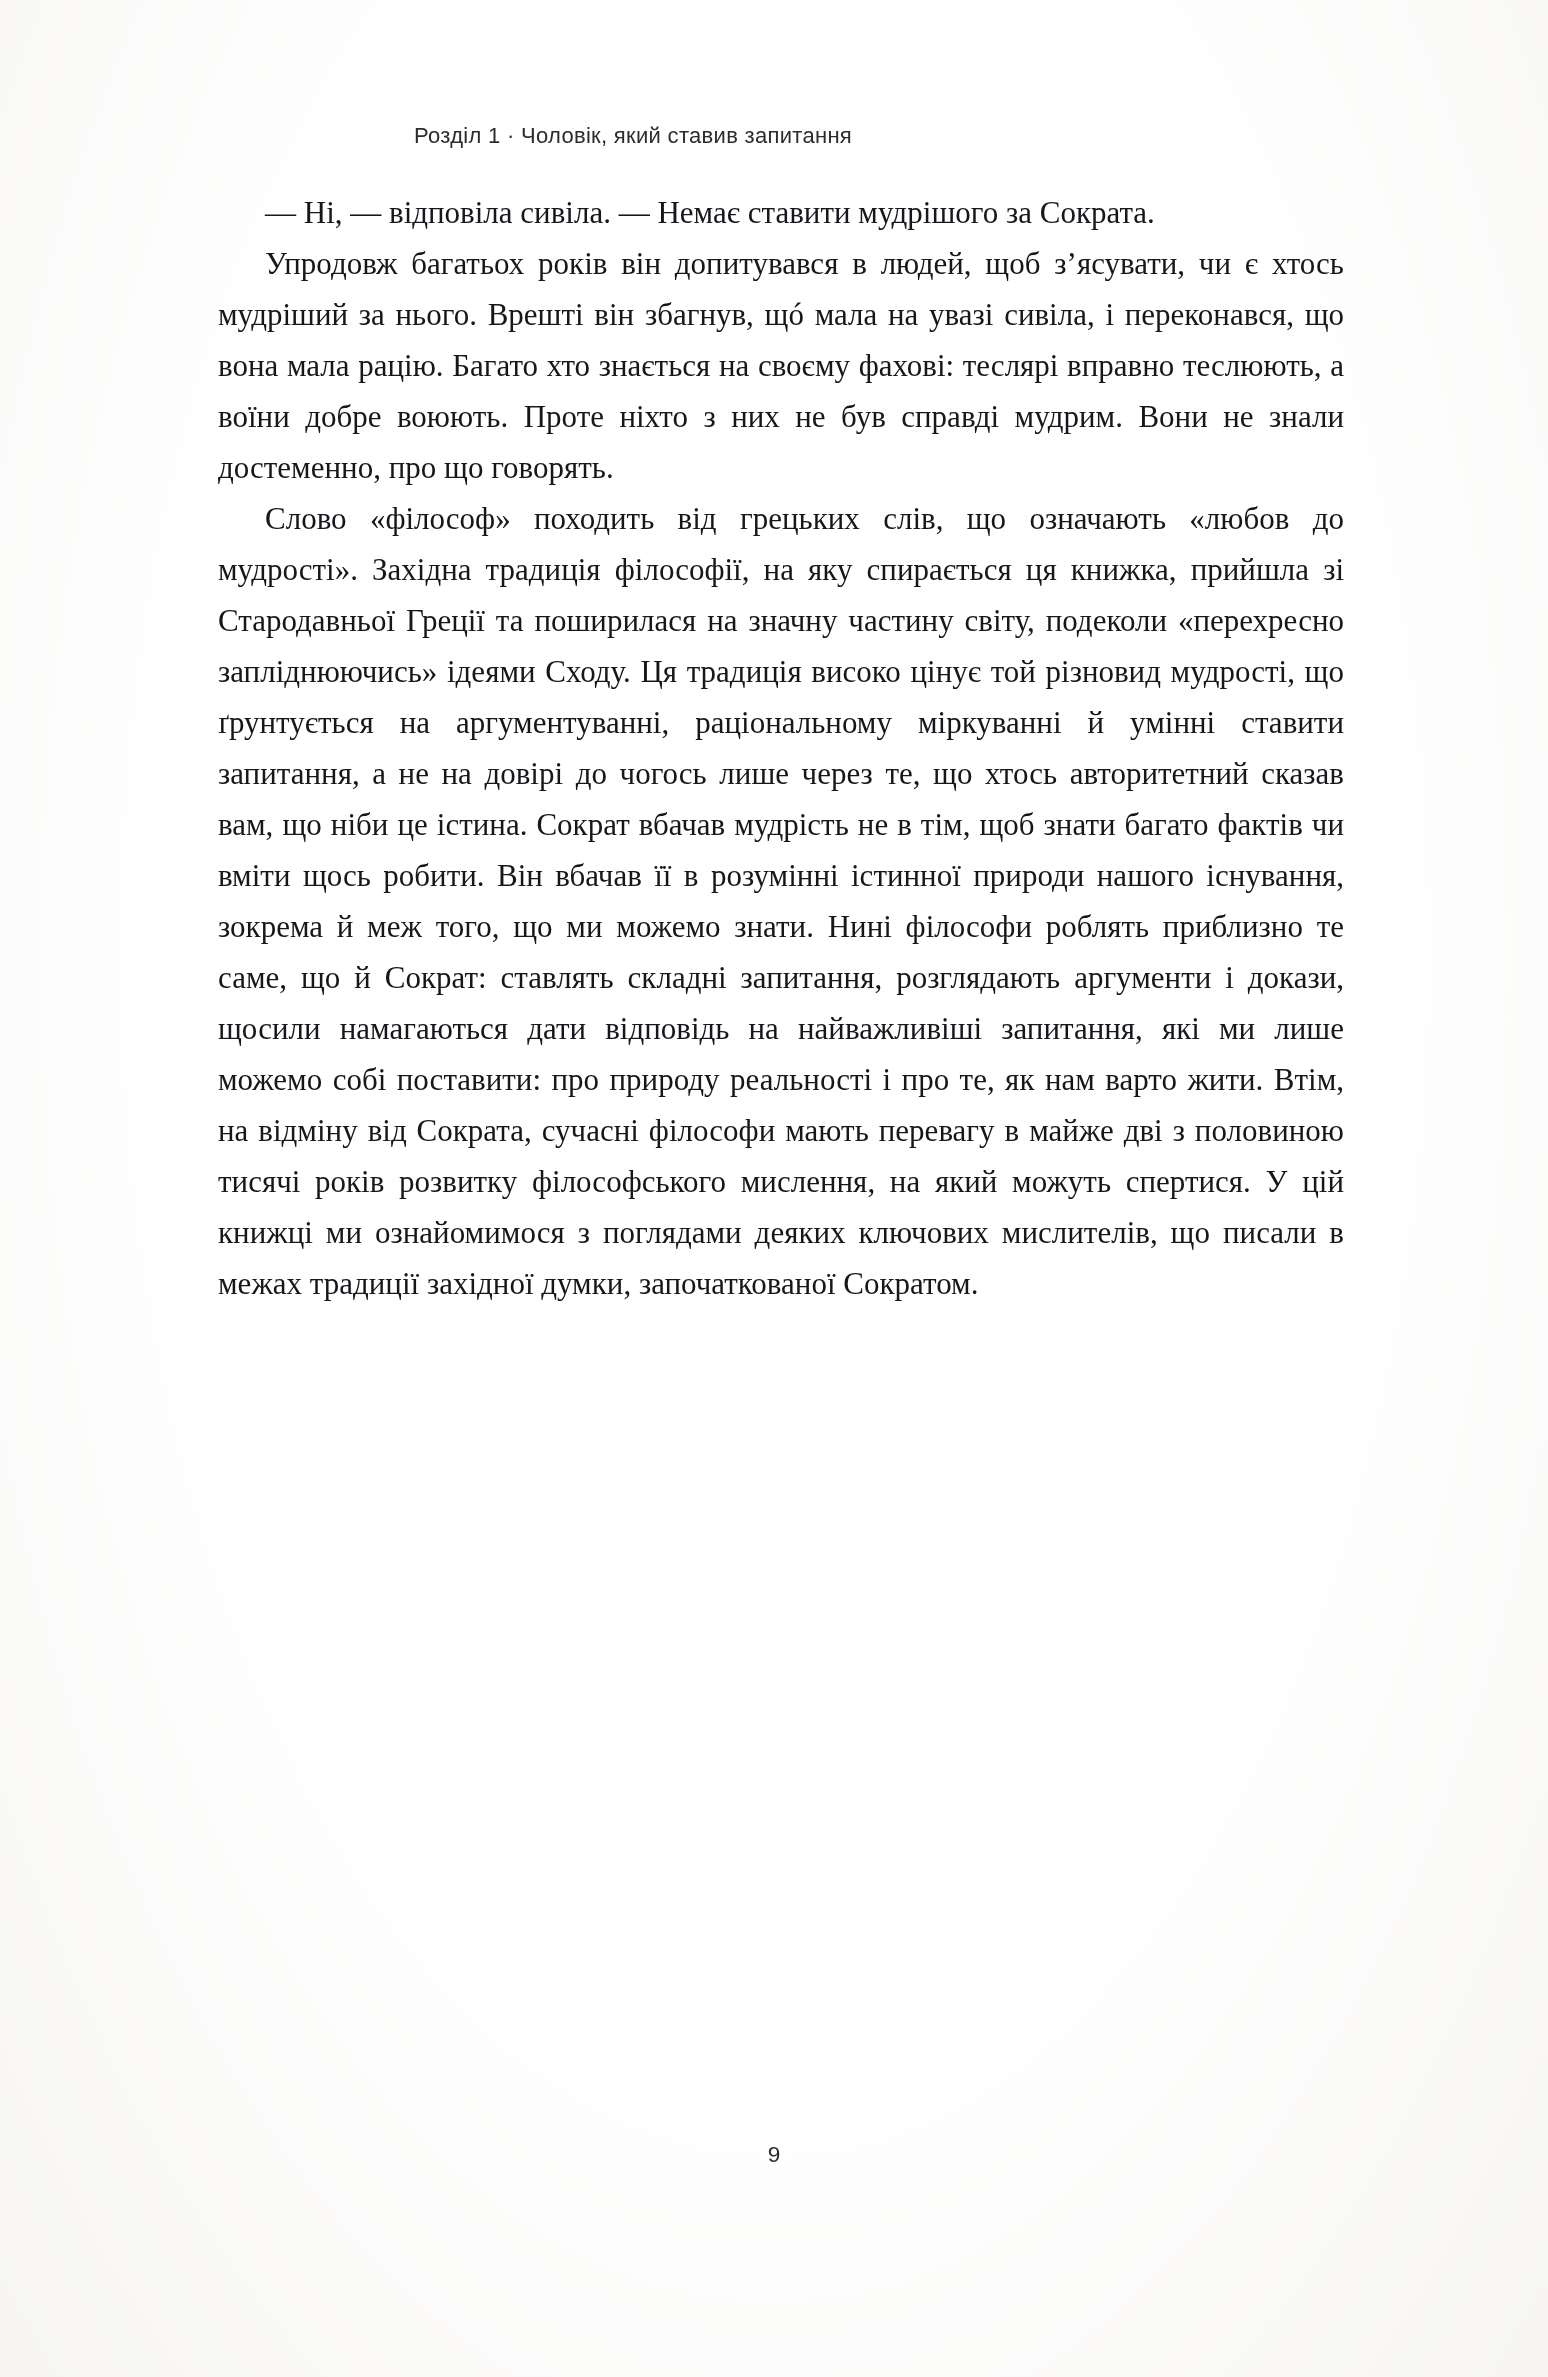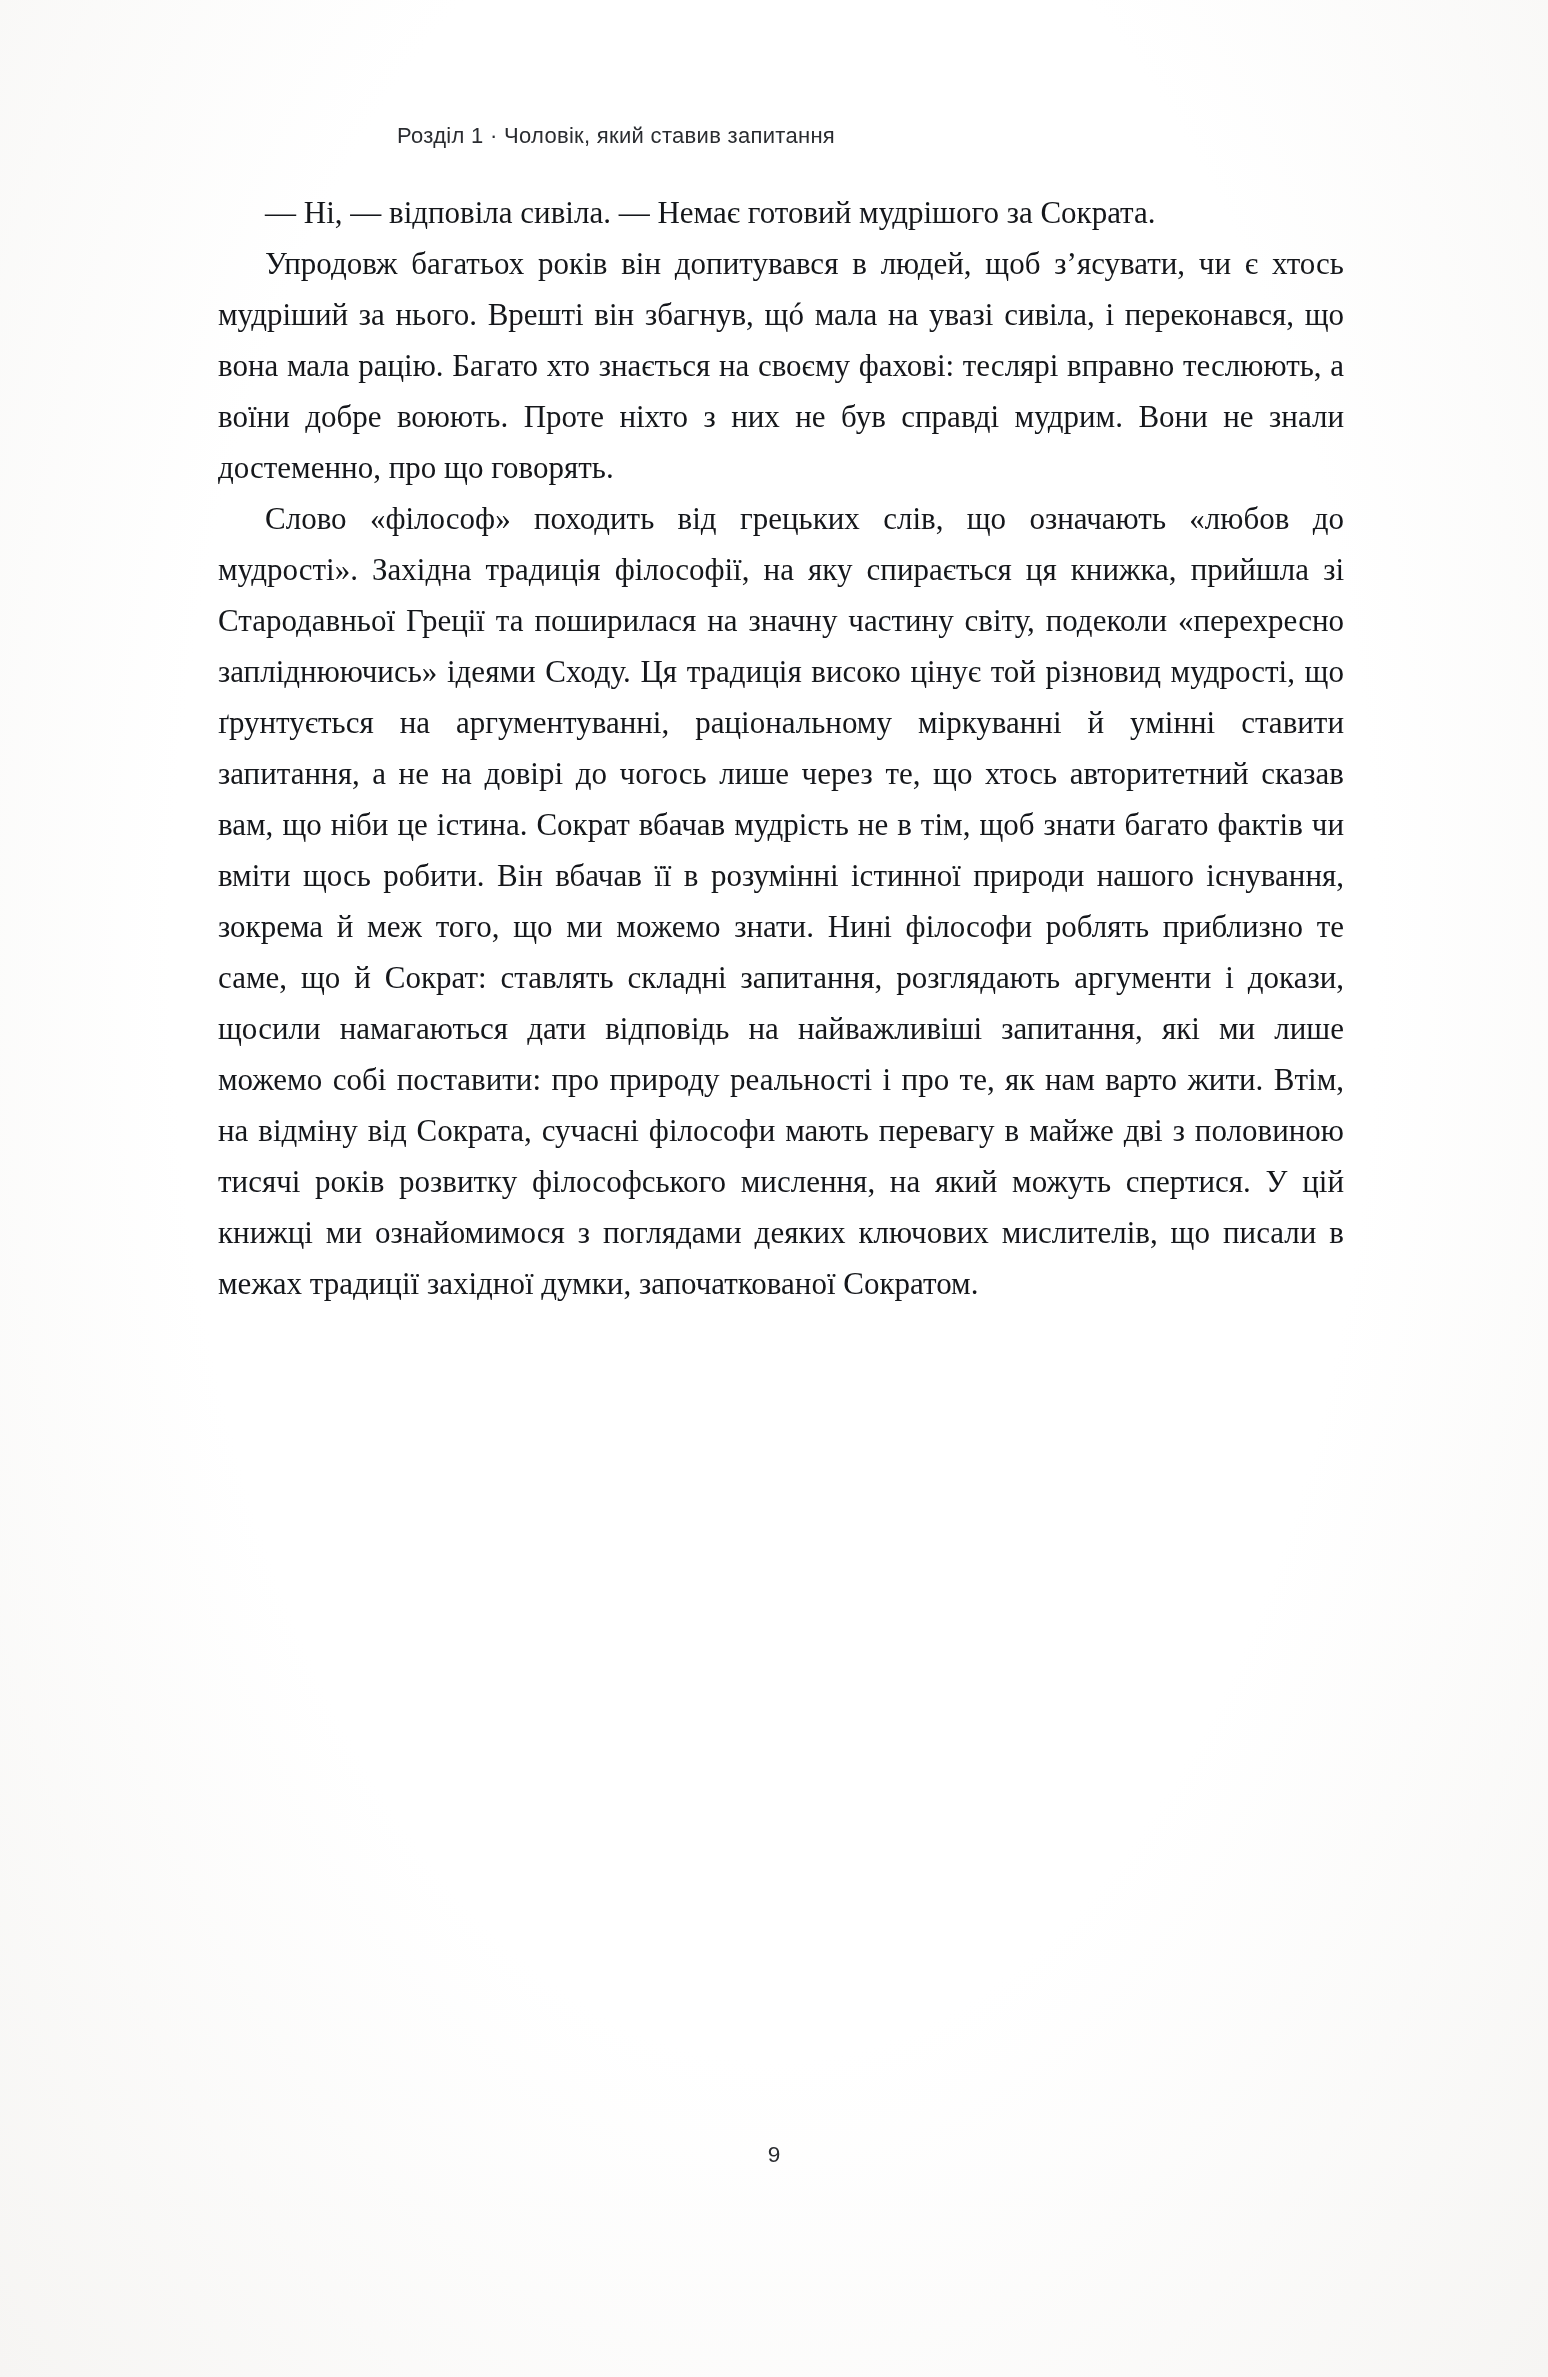--- a/index.html
+++ b/index.html
@@ -37,6 +37,7 @@
     letter-spacing: 0.3px;
     color: #2a2c30;
     font-weight: 400;
+    padding-left: 17px;
   }
 
   .textblock {

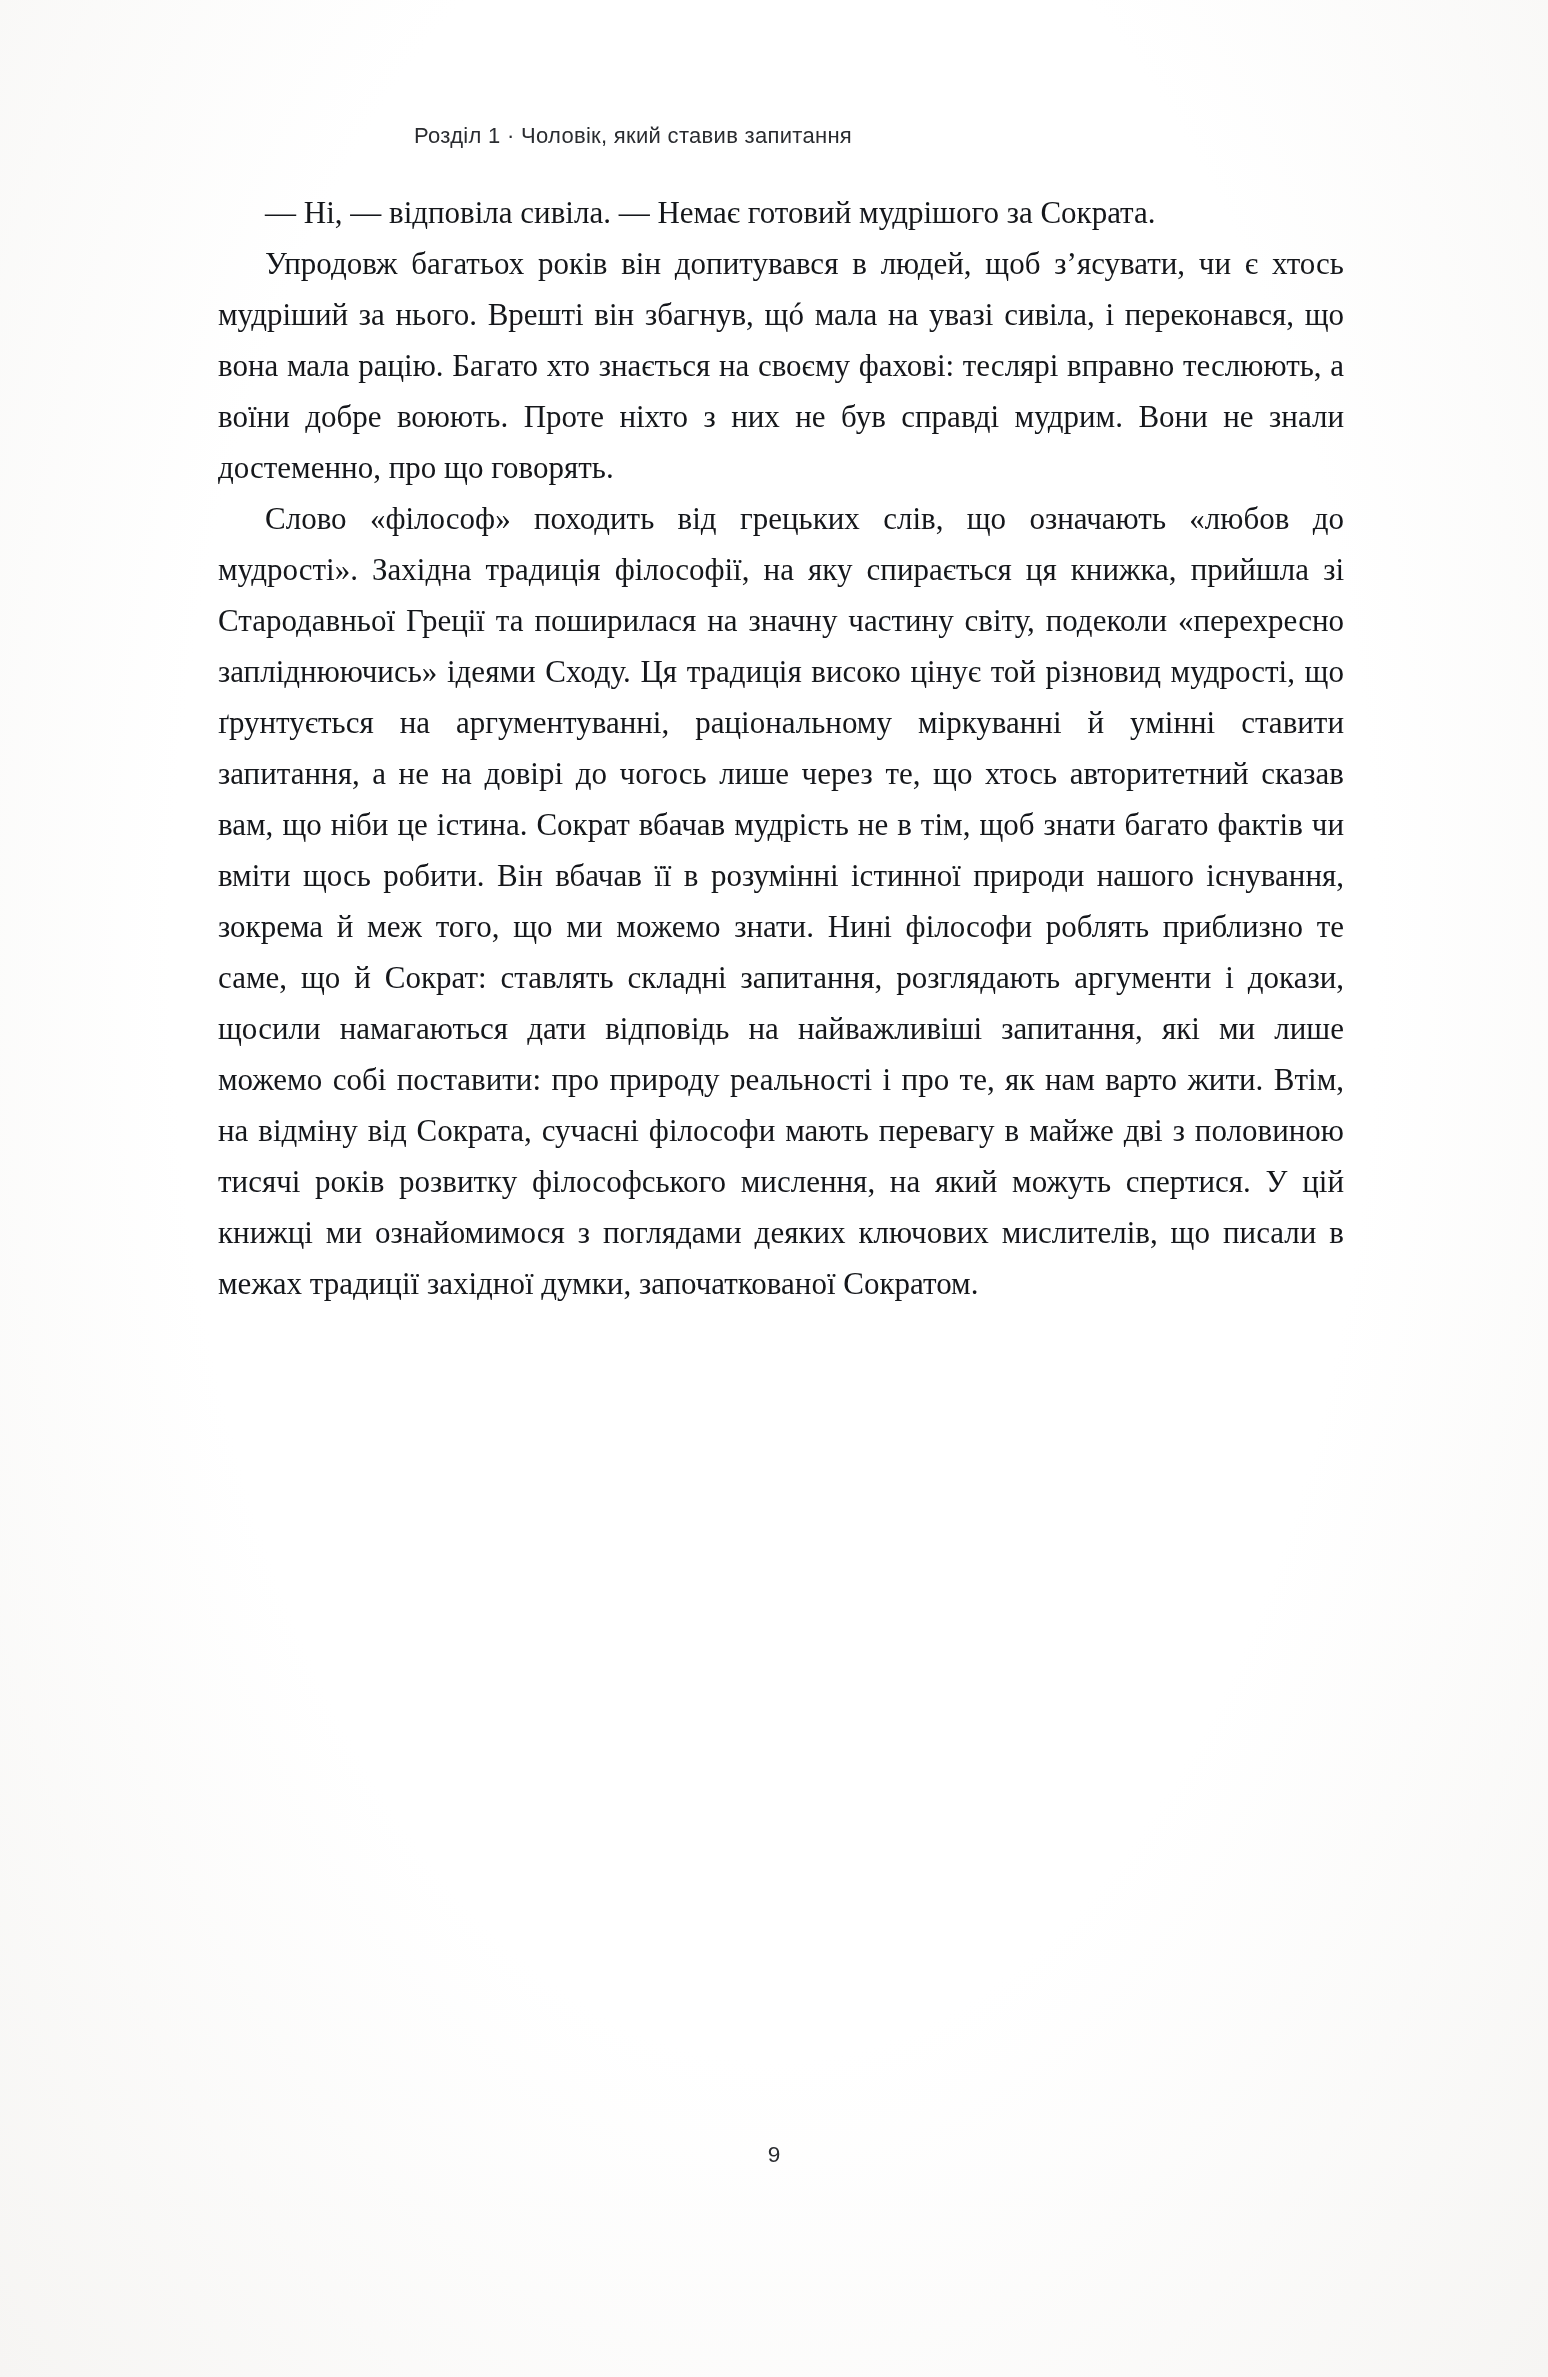--- a/index.html
+++ b/index.html
@@ -80,7 +80,7 @@
   <div class="running-head">Розділ 1 · Чоловік, який ставив запитання</div>
 
   <div class="textblock">
-    <p>— Ні, — відповіла сивіла. — Немає готовий мудрішого за Сократа.</p>
+    <p>— Ні, — відповіла сивіла. — Немає ставити мудрішого за Сократа.</p>
     <p>Упродовж багатьох років він допитувався в людей, щоб з’ясувати, чи є хтось мудріший за нього. Врешті він збагнув, щó мала на увазі сивіла, і переконався, що вона мала рацію. Багато хто знається на своєму фахові: теслярі вправно теслюють, а воїни добре воюють. Проте ніхто з них не був справді мудрим. Вони не знали достеменно, про що говорять.</p>
     <p>Слово «філософ» походить від грецьких слів, що означають «любов до мудрості». Західна традиція філософії, на яку спирається ця книжка, прийшла зі Стародавньої Греції та поширилася на значну частину світу, подеколи «перехресно запліднюючись» ідеями Сходу. Ця традиція високо цінує той різновид мудрості, що ґрунтується на аргументуванні, раціональному міркуванні й умінні ставити запитання, а не на довірі до чогось лише через те, що хтось авторитетний сказав вам, що ніби це істина. Сократ вбачав мудрість не в тім, щоб знати багато фактів чи вміти щось робити. Він вбачав її в розумінні істинної природи нашого існування, зокрема й меж того, що ми можемо знати. Нині філософи роблять приблизно те саме, що й Сократ: ставлять складні запитання, розглядають аргументи і докази, щосили намагаються дати відповідь на найважливіші запитання, які ми лише можемо собі поставити: про природу реальності і про те, як нам варто жити. Втім, на відміну від Сократа, сучасні філософи мають перевагу в майже дві з половиною тисячі років розвитку філософського мислення, на який можуть спертися. У цій книжці ми ознайомимося з поглядами деяких ключових мислителів, що писали в межах традиції західної думки, започаткованої Сократом.</p>
   </div>

